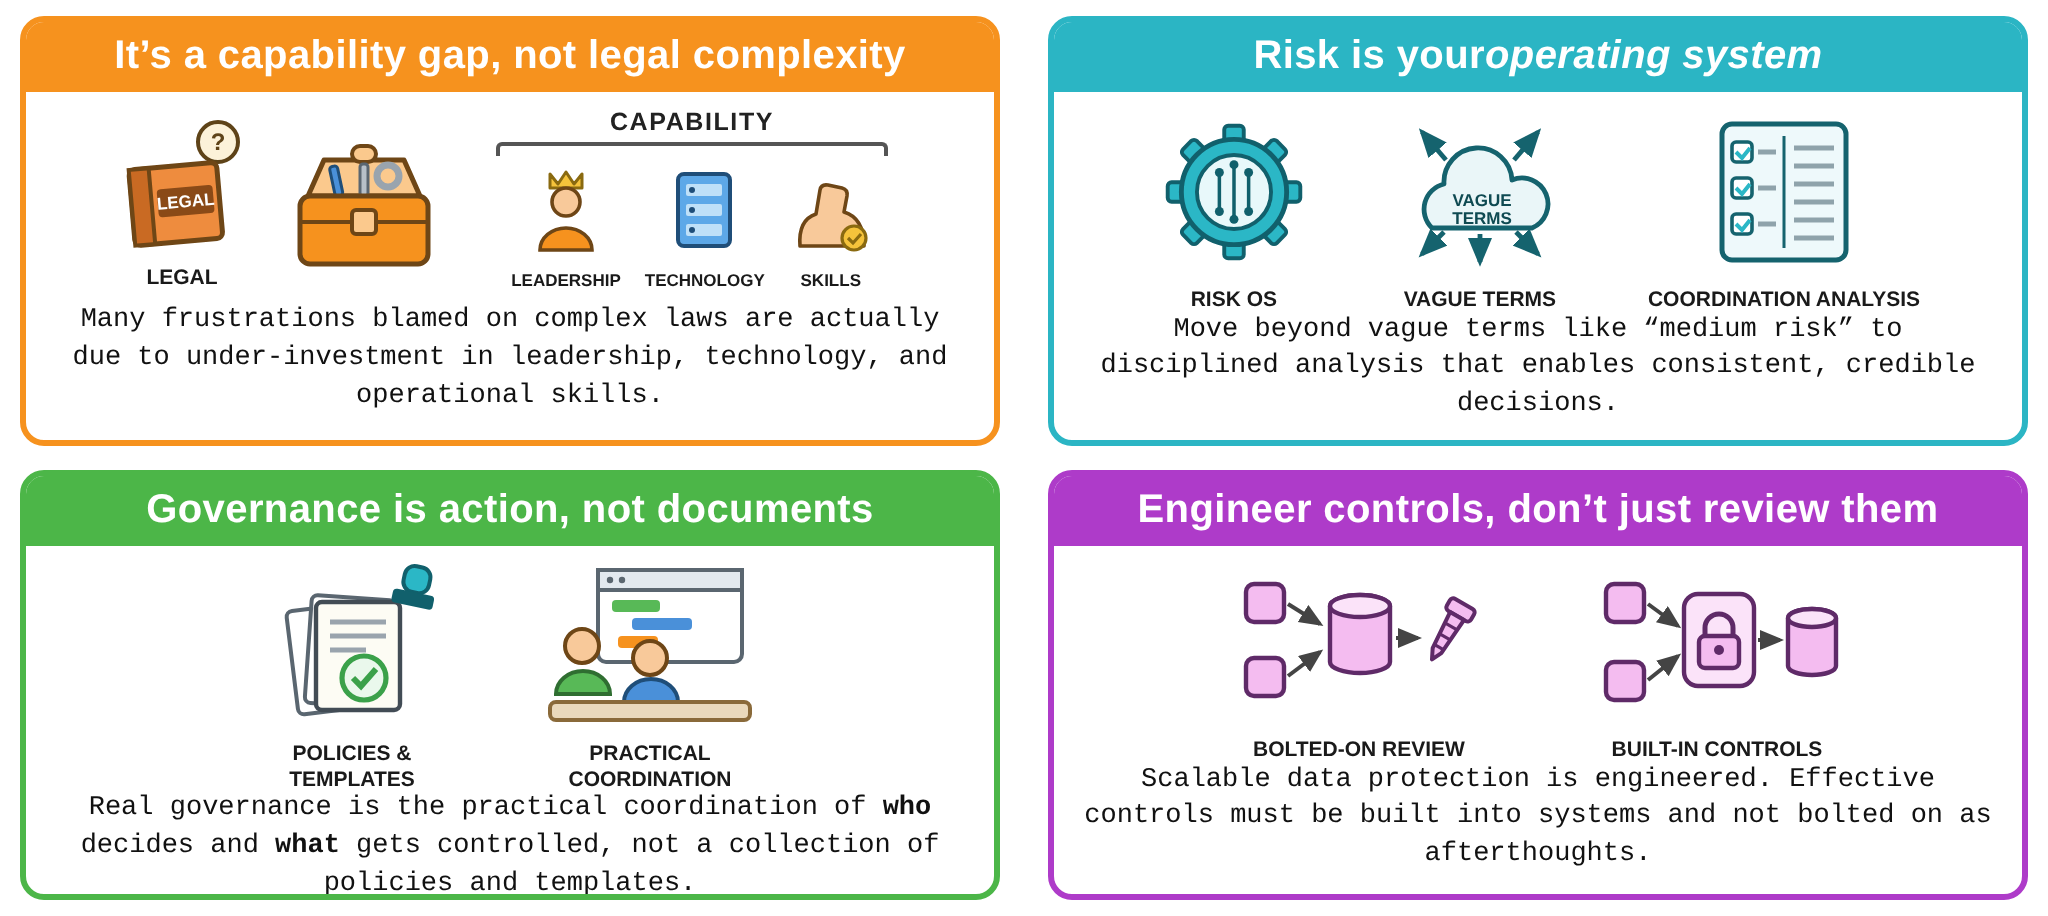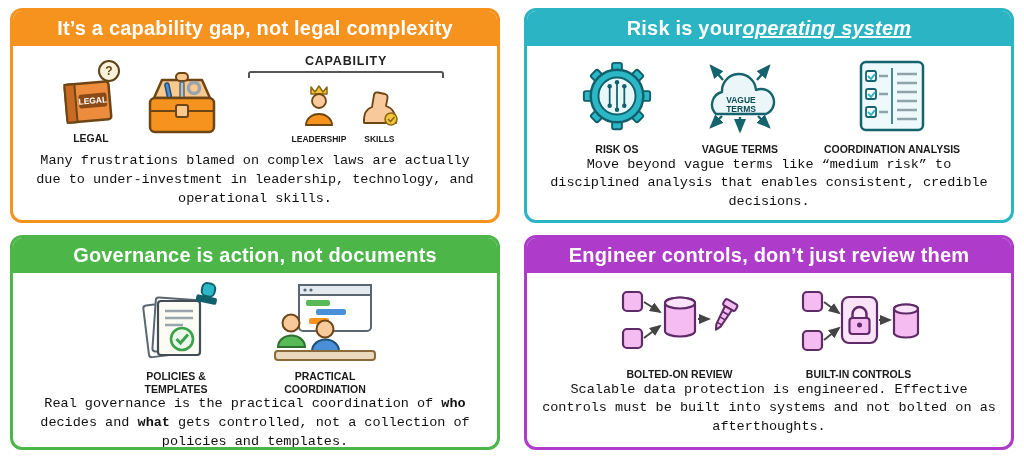--- a/index.html
+++ b/index.html
@@ -52,7 +52,7 @@
     line-height:1.4; max-width:458px;font-family:Liberation Mono, monospace;
   }
   .bold { font-weight:bold; }
-  .em { font-style:italic;text-decoration:underline; }
+  .em { font-style:italic; }
   .capability-block { display:flex; flex-direction:column; align-items:center; width:208px; }
   .cap-heading { font-size:12.5px; font-weight:bold; letter-spacing:.8px; color:#222; }
   .cap-bracket {

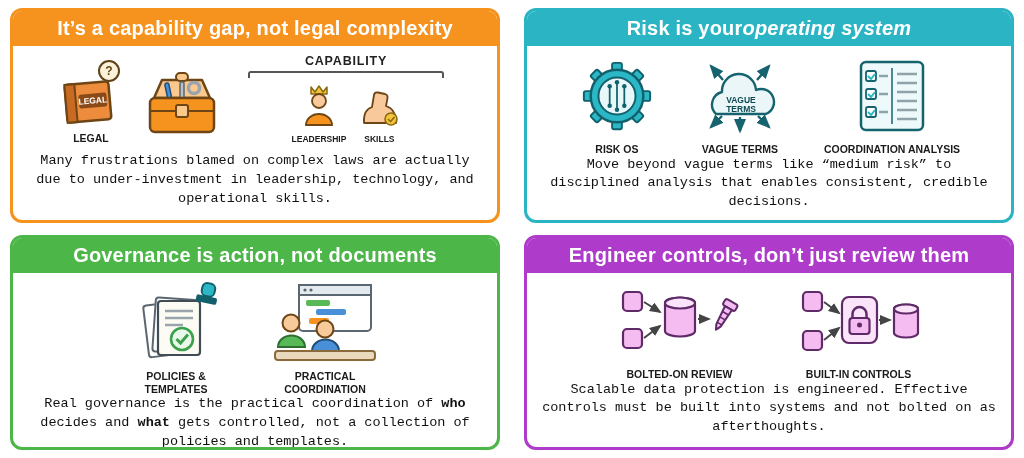--- a/index.html
+++ b/index.html
@@ -121,6 +121,20 @@
             <div class="icon-group">
               <span>
                 <svg width="42" height="44" viewBox="0 0 42 44">
+                  <rect x="8" y="4" width="26" height="36" rx="3" fill="#5DA8E8" stroke="#1F4E79" stroke-width="2"></rect>
+                  <rect x="12" y="9" width="18" height="6" rx="1" fill="#BFE0F8"></rect>
+                  <rect x="12" y="19" width="18" height="6" rx="1" fill="#BFE0F8"></rect>
+                  <rect x="12" y="29" width="18" height="6" rx="1" fill="#BFE0F8"></rect>
+                  <circle cx="15" cy="12" r="1.5" fill="#1F4E79"></circle>
+                  <circle cx="15" cy="22" r="1.5" fill="#1F4E79"></circle>
+                  <circle cx="15" cy="32" r="1.5" fill="#1F4E79"></circle>
+                </svg>
+              </span>
+              <div class="icon-label icon-label-sm">TECHNOLOGY</div>
+            </div>
+            <div class="icon-group">
+              <span>
+                <svg width="42" height="44" viewBox="0 0 42 44">
                   <path d="M6 40 q-1 -13 8 -16 l2 -12 q0.5 -3 4 -2.5 l7 1.5 q3 0.8 2.5 4 l-1.5 8 q10 3 10 17 z" fill="#F8C99A" stroke="#6E4616" stroke-width="1.8" stroke-linejoin="round"></path>
                   <circle cx="33" cy="36" r="6" fill="#F5C33B" stroke="#8A6A10" stroke-width="1.6"></circle>
                   <path d="M30 36 l2.5 2.5 4 -4.5" fill="none" stroke="#8A6A10" stroke-width="1.6"></path>

